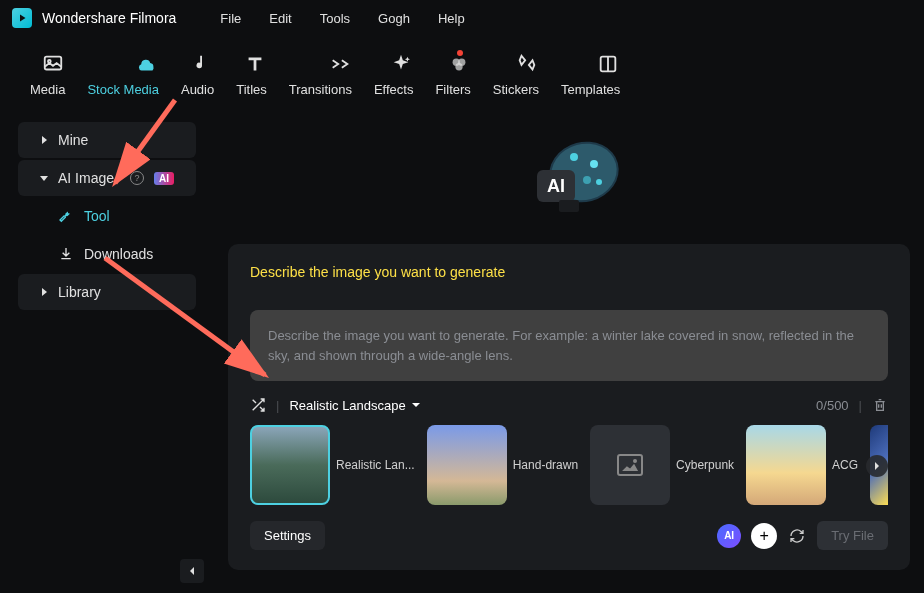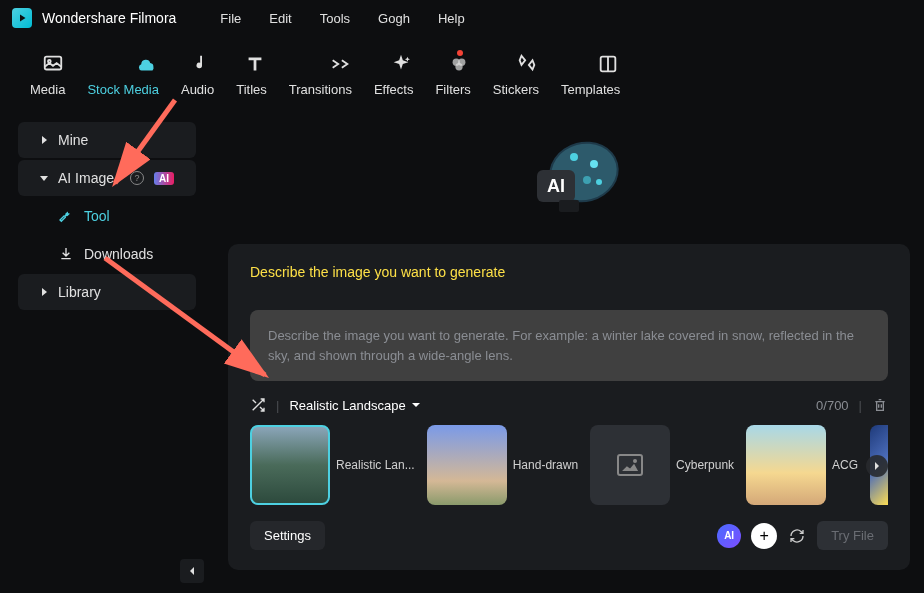--- a/index.html
+++ b/index.html
@@ -266,7 +266,7 @@
           </div>
         </div>
         <div class="style-right">
-          <span>0/700</span>
+          <span>0/500</span>
           <span class="style-divider">|</span>
           <span class="delete-icon"><svg width="16" height="16" viewBox="0 0 24 24" fill="none" stroke="currentColor" stroke-width="2">
                 <path d="M5 7h14M10 4h4M7 7v13h10V7M10 11v5M14 11v5"></path>

